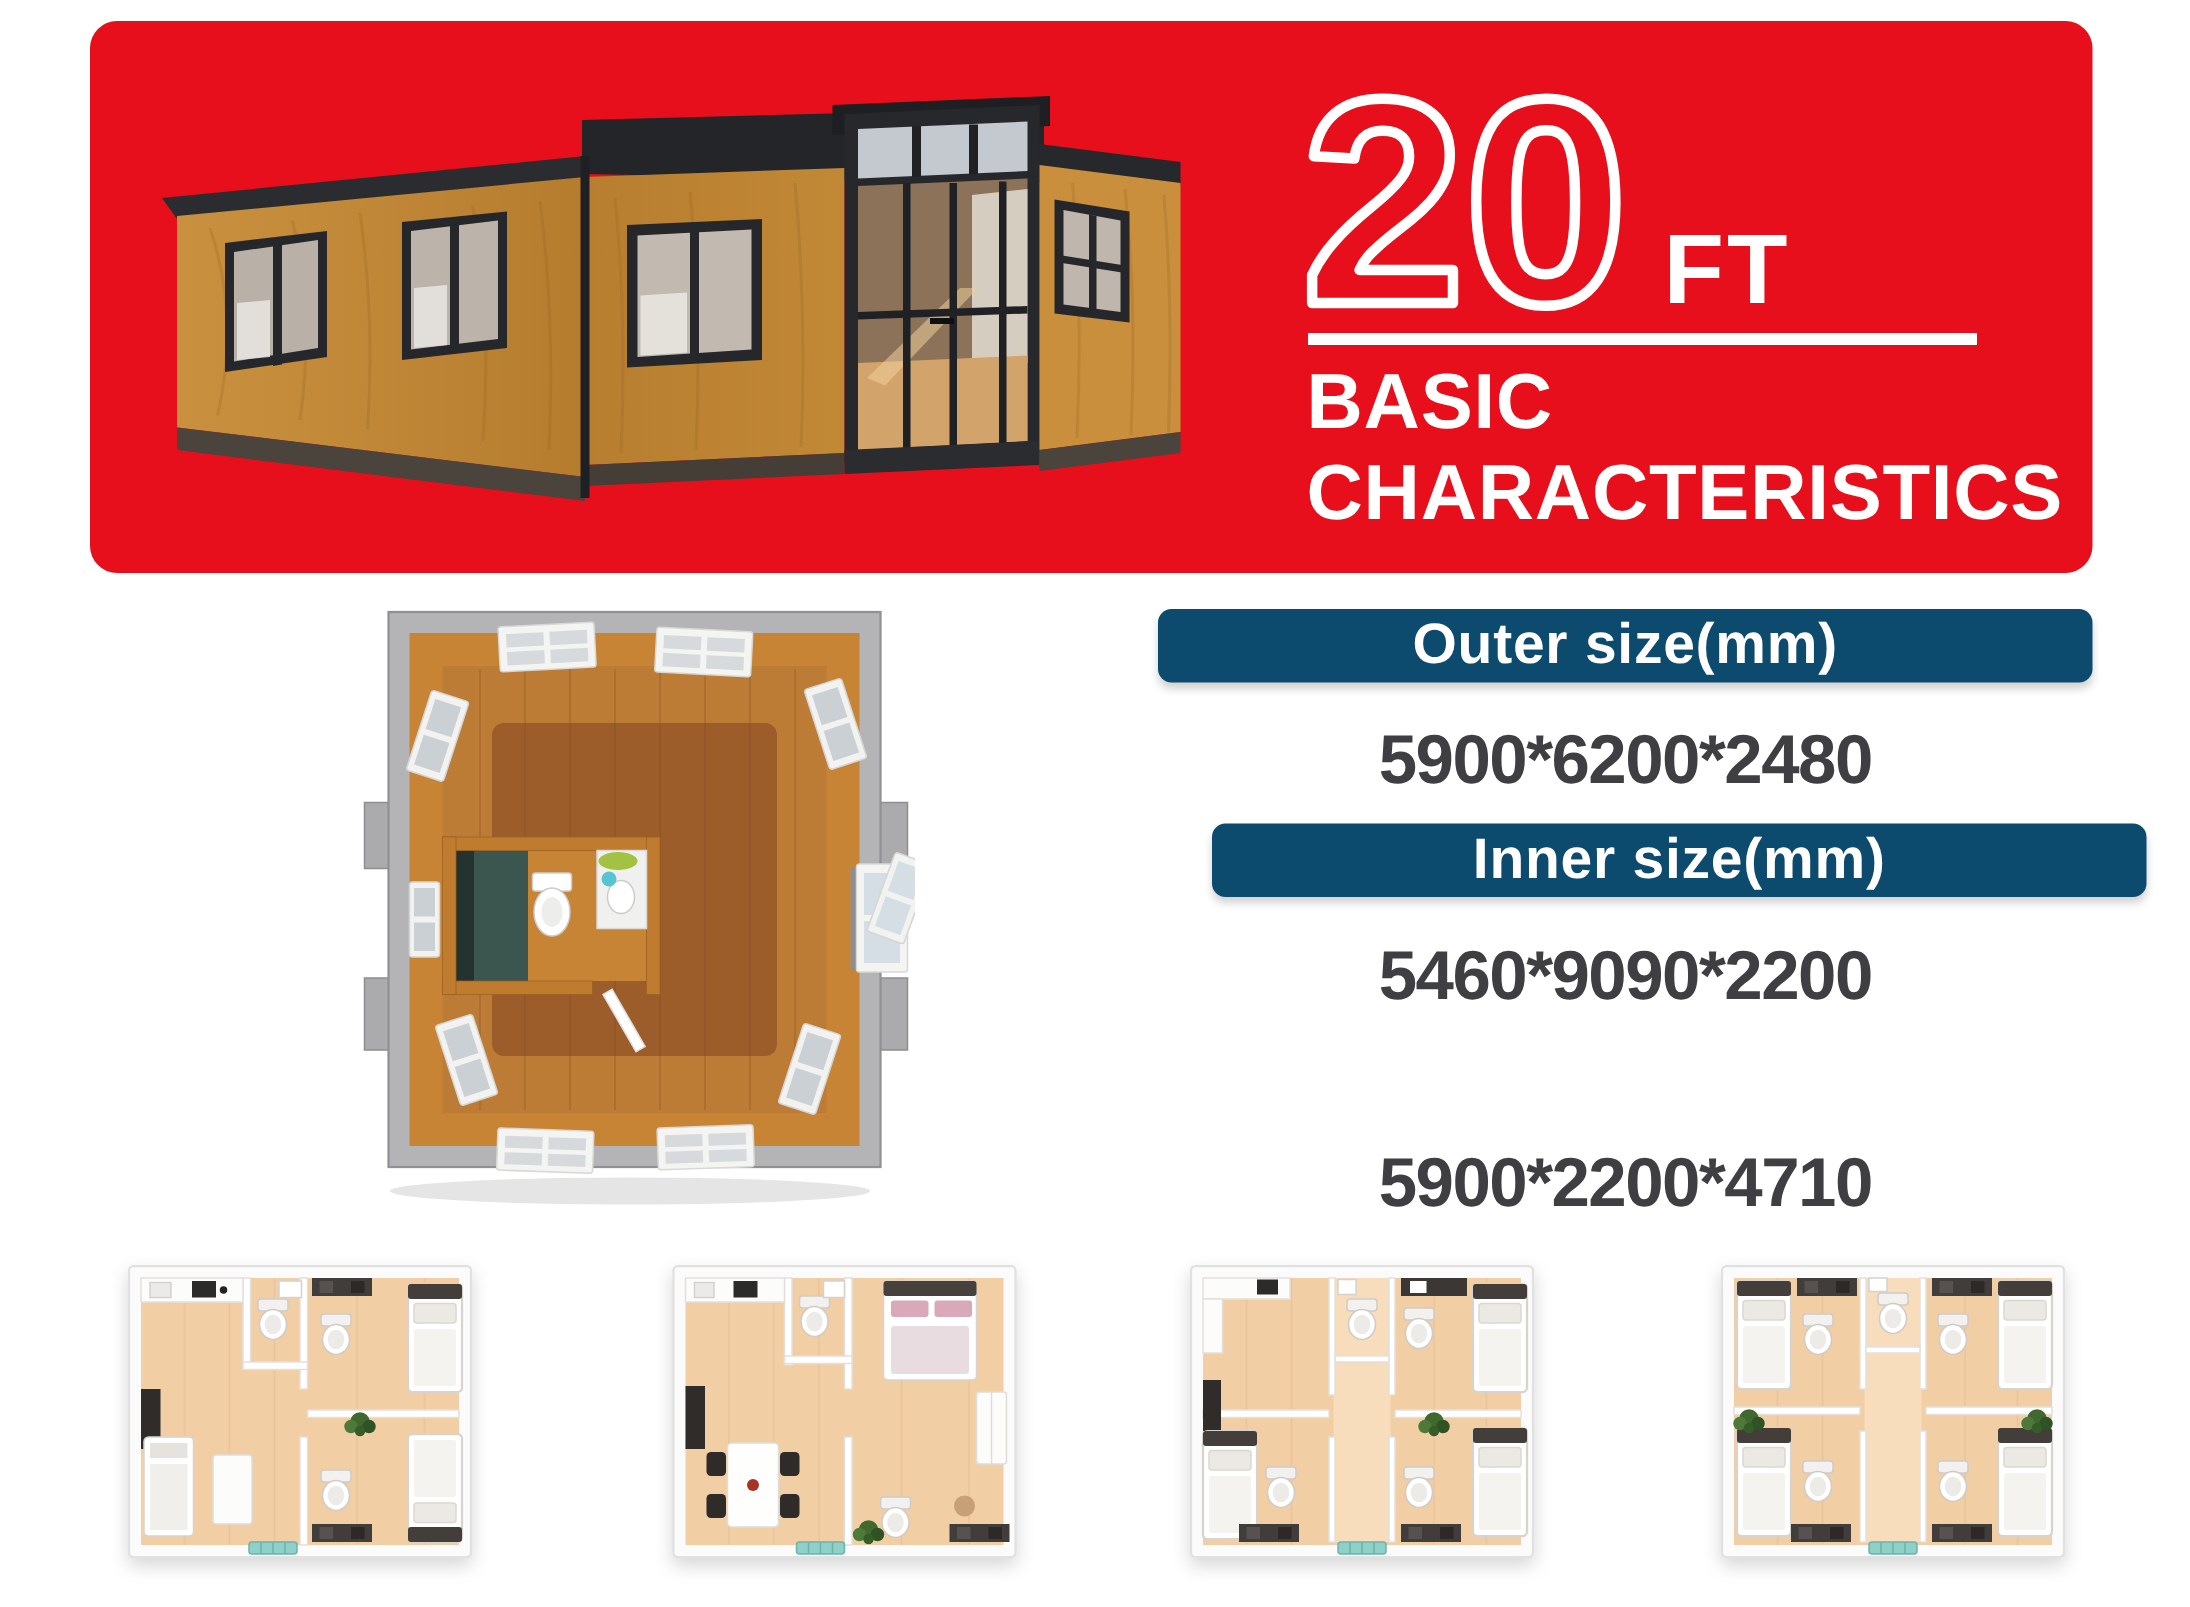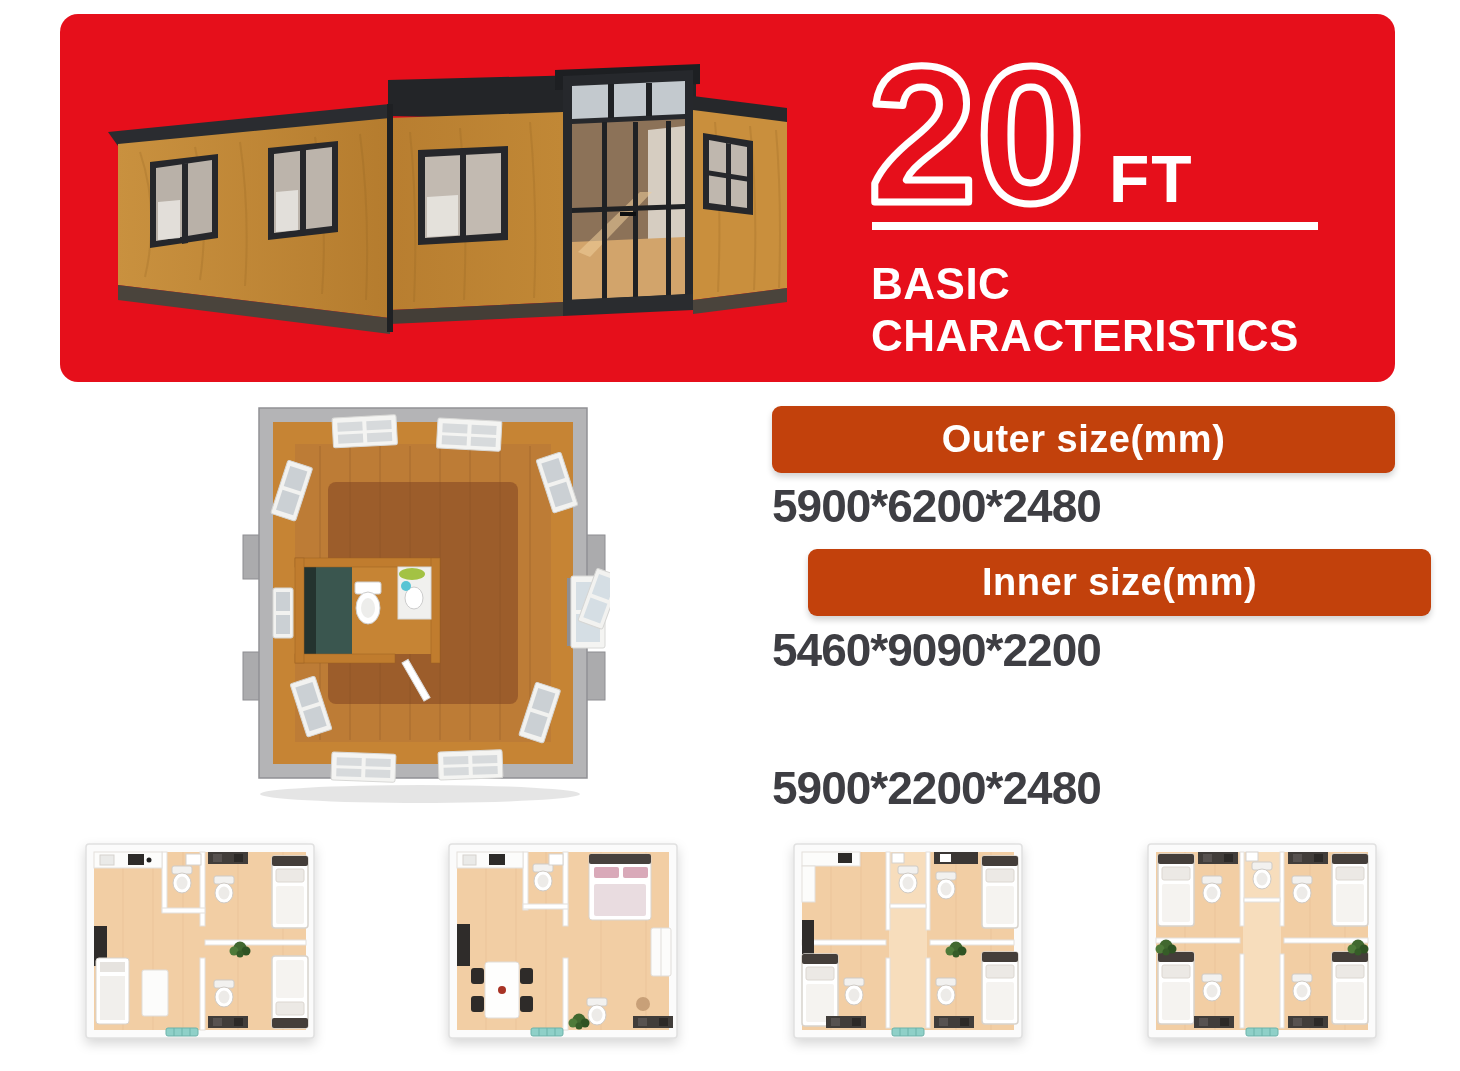--- a/index.html
+++ b/index.html
@@ -12,7 +12,7 @@
   .badge-svg{position:absolute;left:866px;top:50px;width:470px;height:165px;}
   .title-underline{position:absolute;left:872px;top:222px;width:446px;height:8px;background:#FFFFFF;}
   .banner-title{position:absolute;left:871px;top:238px;color:#FFFFFF;font-weight:bold;
-                font-size:44px;line-height:1.18;letter-spacing:.5px;white-space:nowrap;margin-top:20px;}
+                font-size:52px;line-height:1.18;letter-spacing:.5px;white-space:nowrap;}
   
   .plan-svg{position:absolute;left:240px;top:402px;width:370px;height:412px;}
   .spec-bar{position:absolute;left:772px;width:623px;height:67px;background:#c2410c;

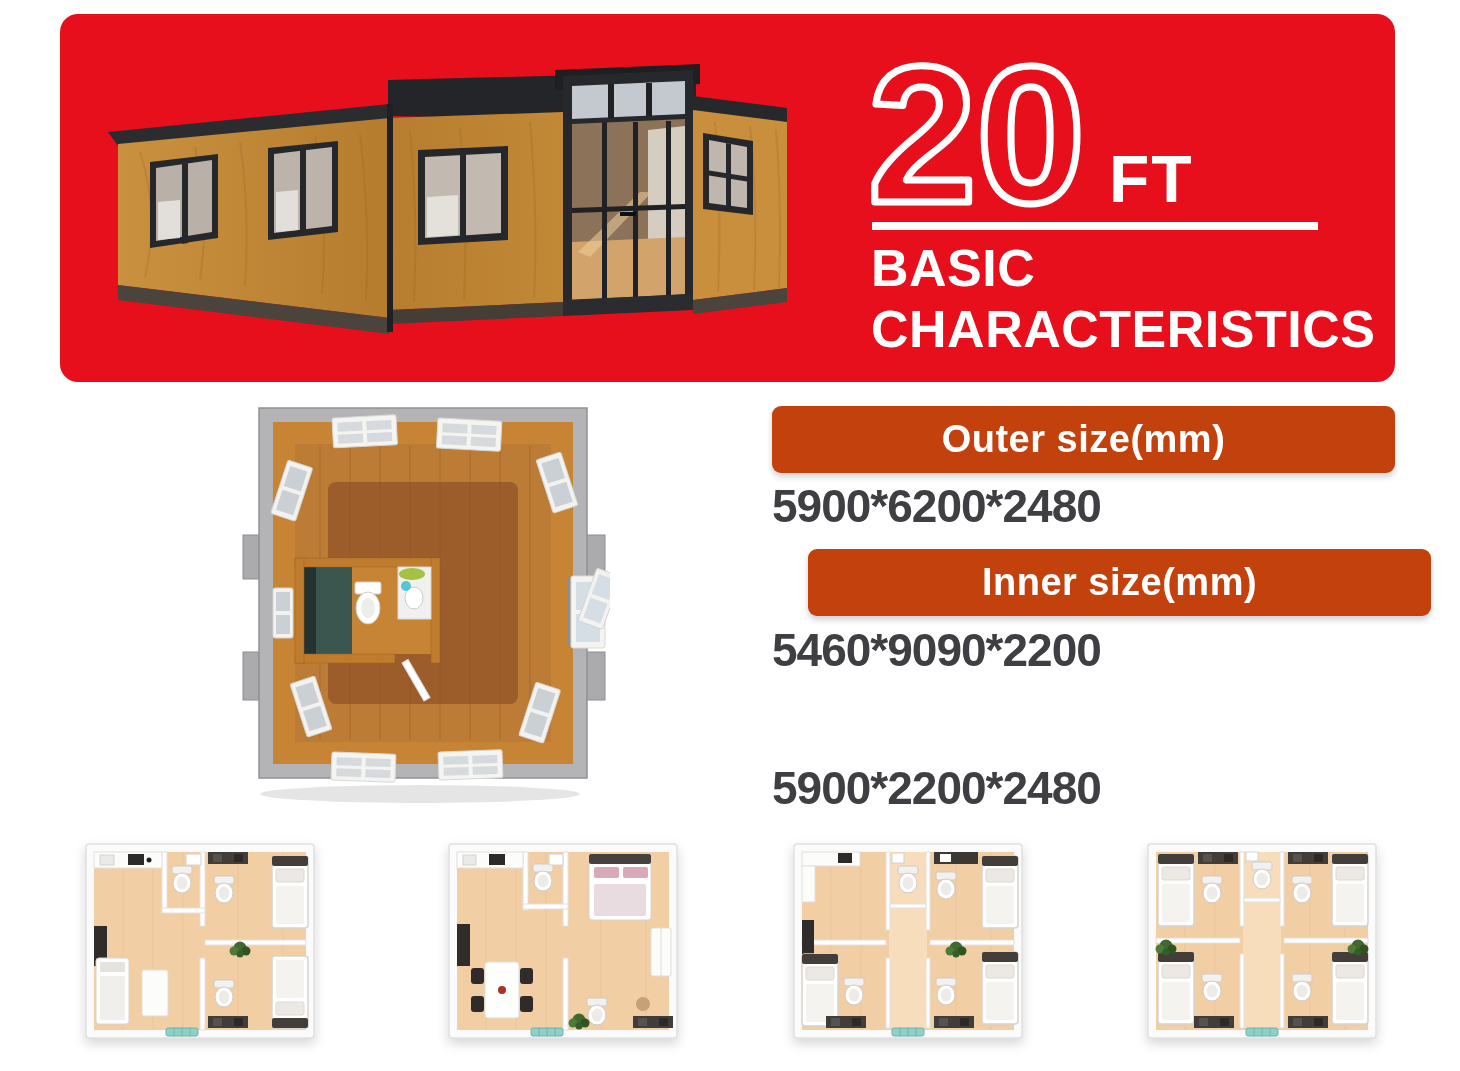--- a/index.html
+++ b/index.html
@@ -15,7 +15,7 @@
                 font-size:52px;line-height:1.18;letter-spacing:.5px;white-space:nowrap;}
   
   .plan-svg{position:absolute;left:240px;top:402px;width:370px;height:412px;}
-  .spec-bar{position:absolute;left:772px;width:623px;height:67px;background:#c2410c;
+  .spec-bar{position:absolute;left:772px;width:623px;height:49px;background:#0c4a6e;
             border-radius:9px;display:flex;align-items:center;justify-content:center;
             color:#FFFFFF;font-size:38px;font-weight:bold;letter-spacing:.5px;
             box-shadow:0 4px 6px rgba(0,0,0,.18);}

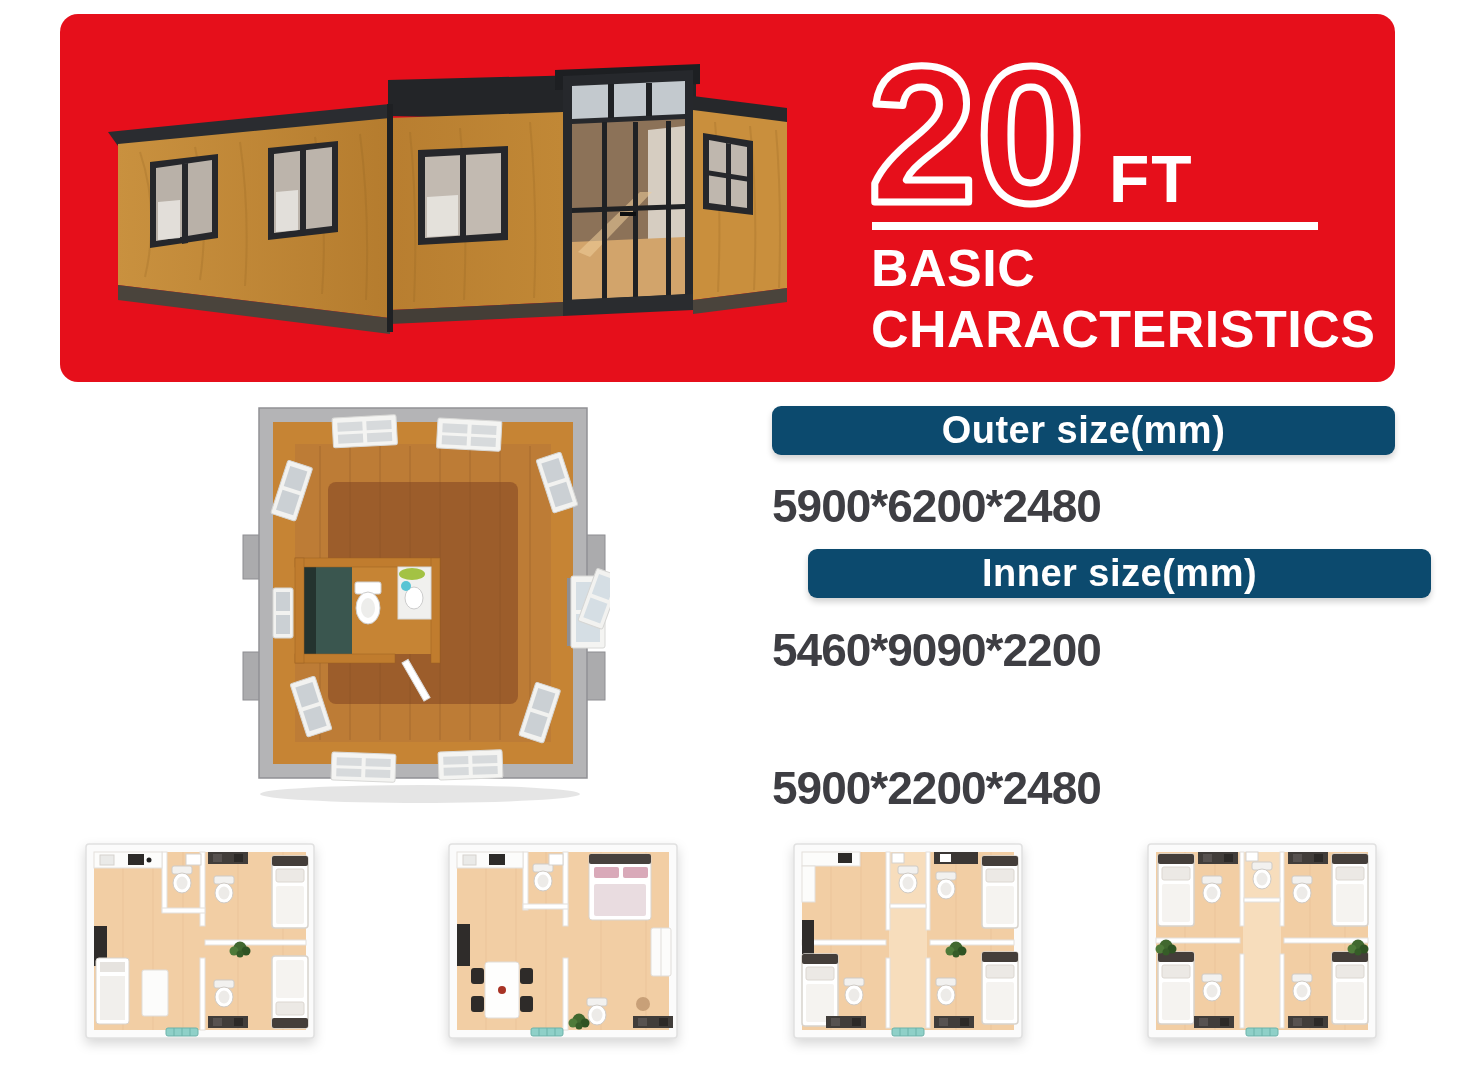--- a/index.html
+++ b/index.html
@@ -20,7 +20,7 @@
             color:#FFFFFF;font-size:38px;font-weight:bold;letter-spacing:.5px;
             box-shadow:0 4px 6px rgba(0,0,0,.18);}
   .spec-value{position:absolute;left:772px;width:623px;height:46px;display:flex;
-              align-items:center;justify-content:flex-start;color:#3E3E43;font-size:46px;
+              align-items:center;justify-content:center;color:#3E3E43;font-size:46px;
               font-weight:bold;letter-spacing:-1px;}
   .bar1{top:406px;} .val1{top:483px;}
   .bar2{top:549px;margin-left:36px;} .val2{top:627px;}

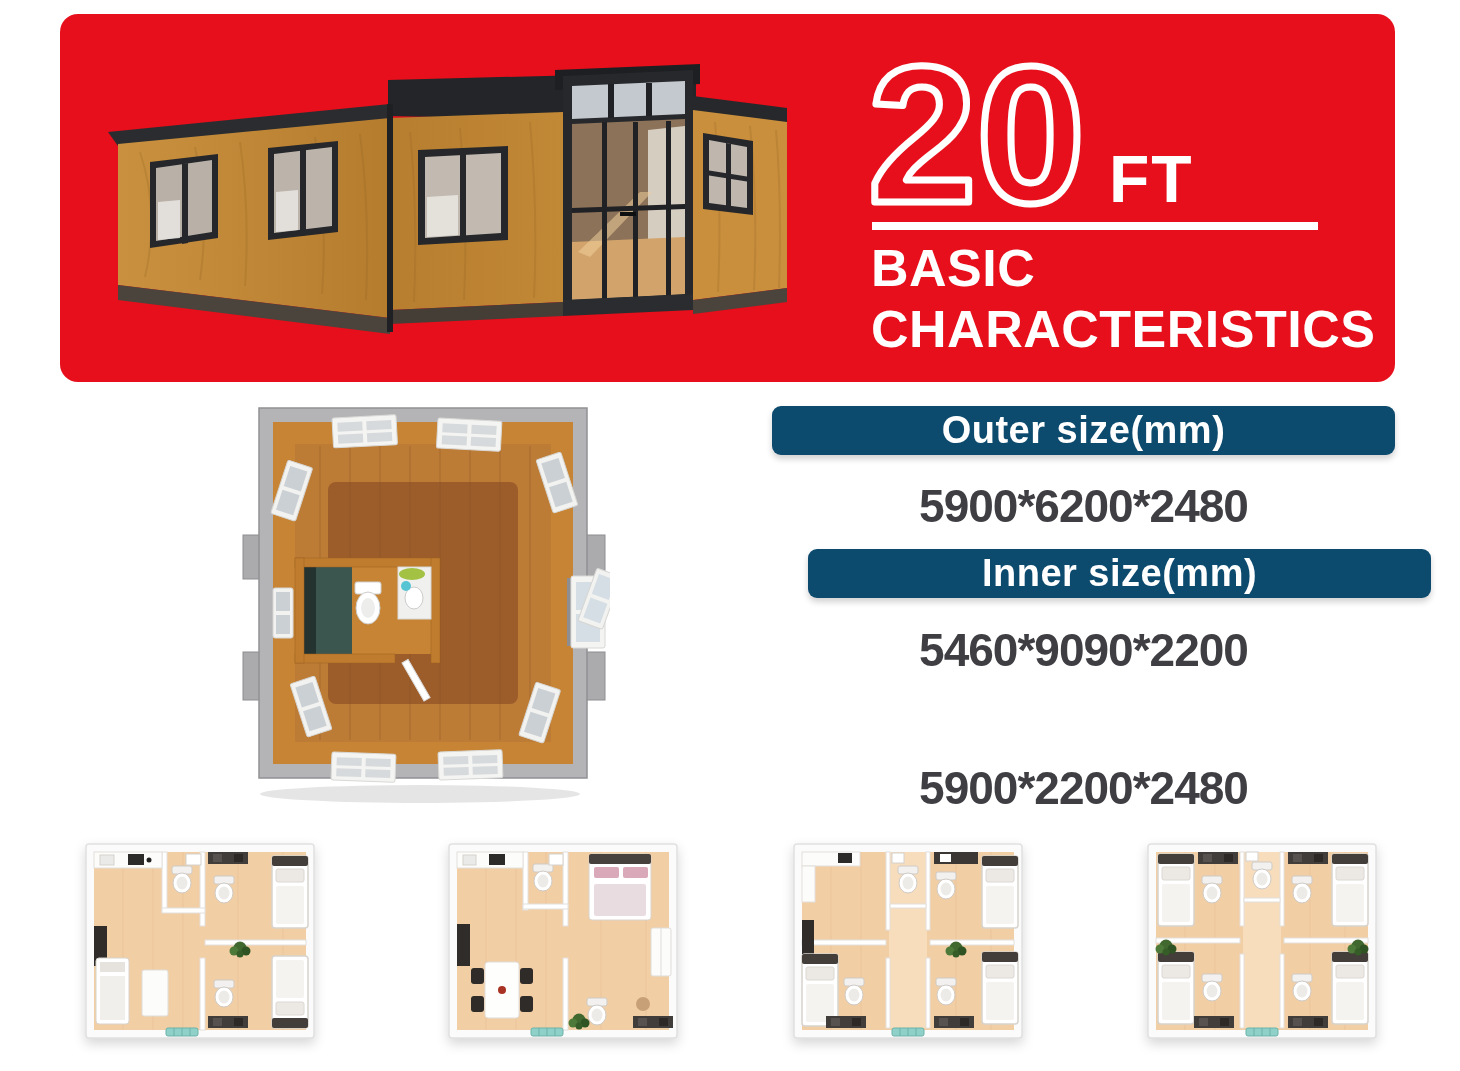--- a/index.html
+++ b/index.html
@@ -291,7 +291,7 @@
     <span>5460*9090*2200</span>
   </div>
   <div class="spec-value val3">
-    <span>5900*2200*2480</span>
+    <span>5900*2200*4710</span>
   </div>
 
   <svg class="thumb t1" viewBox="0 0 244 206">

